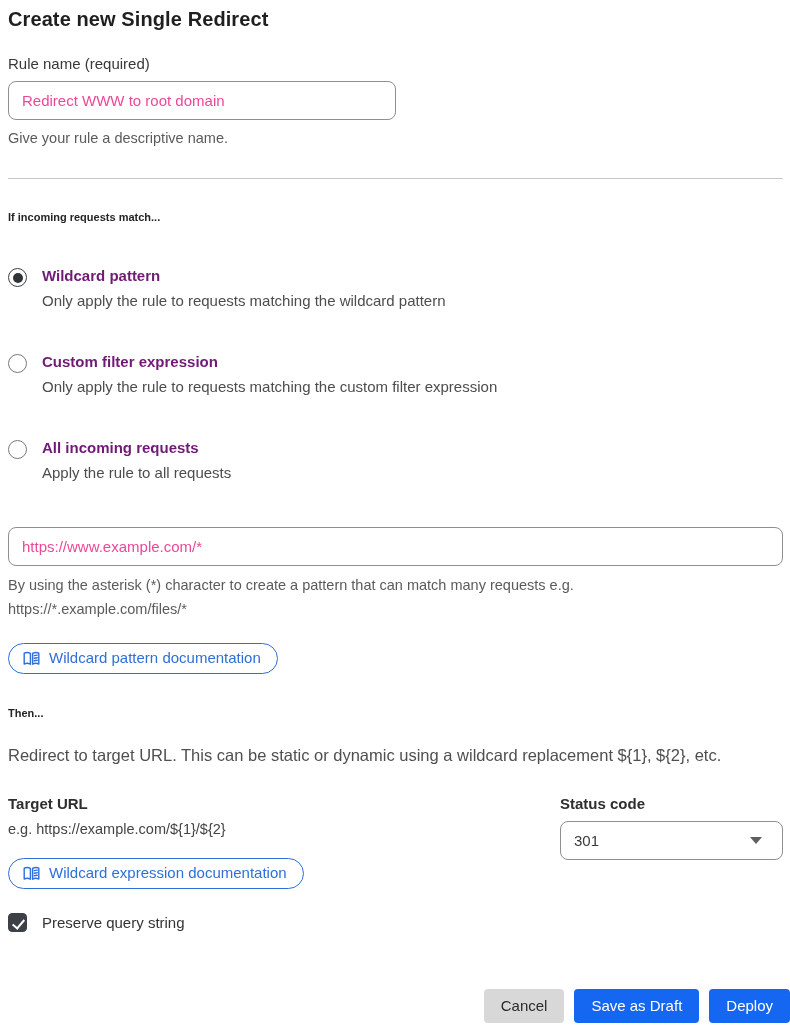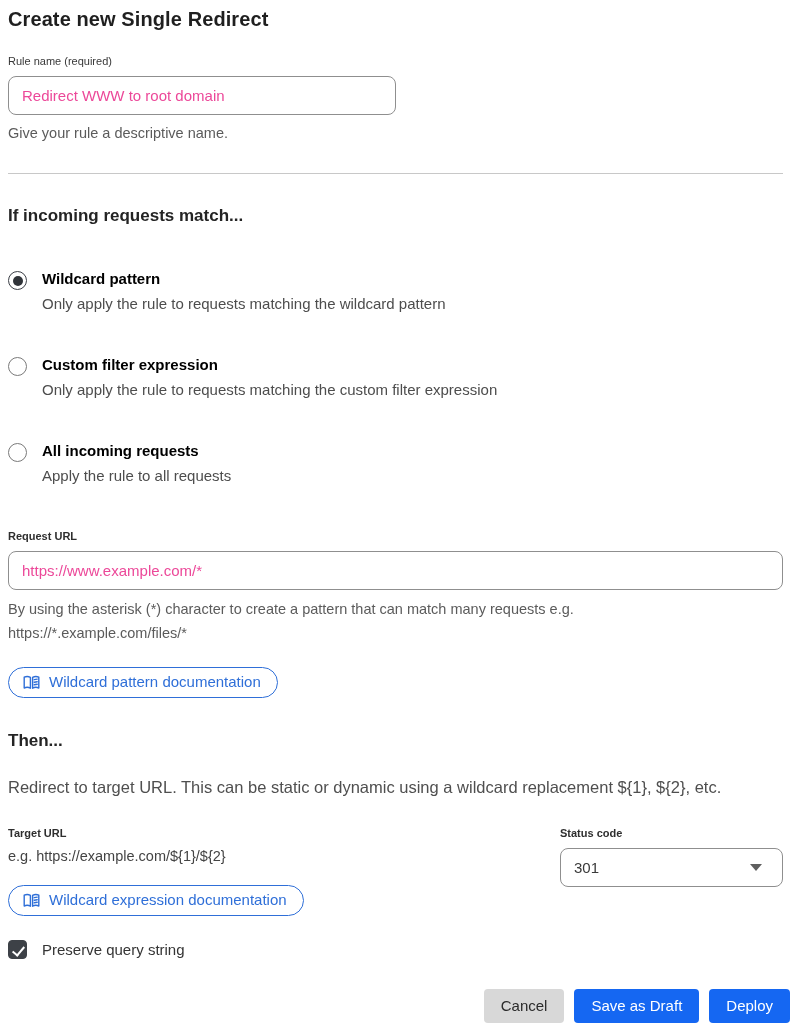--- a/index.html
+++ b/index.html
@@ -17,7 +17,7 @@
     letter-spacing: 0.1px;
     margin-bottom: 24px;
   }
-  .field-label { font-size: 11px; color: #383838; margin-bottom: 9px; }
+  .field-label { font-size: 15px; color: #383838; margin-bottom: 9px; }
   .field-label.semibold { font-weight: 600; color: #2e2e2e; }
   .text-input {
     display: block;

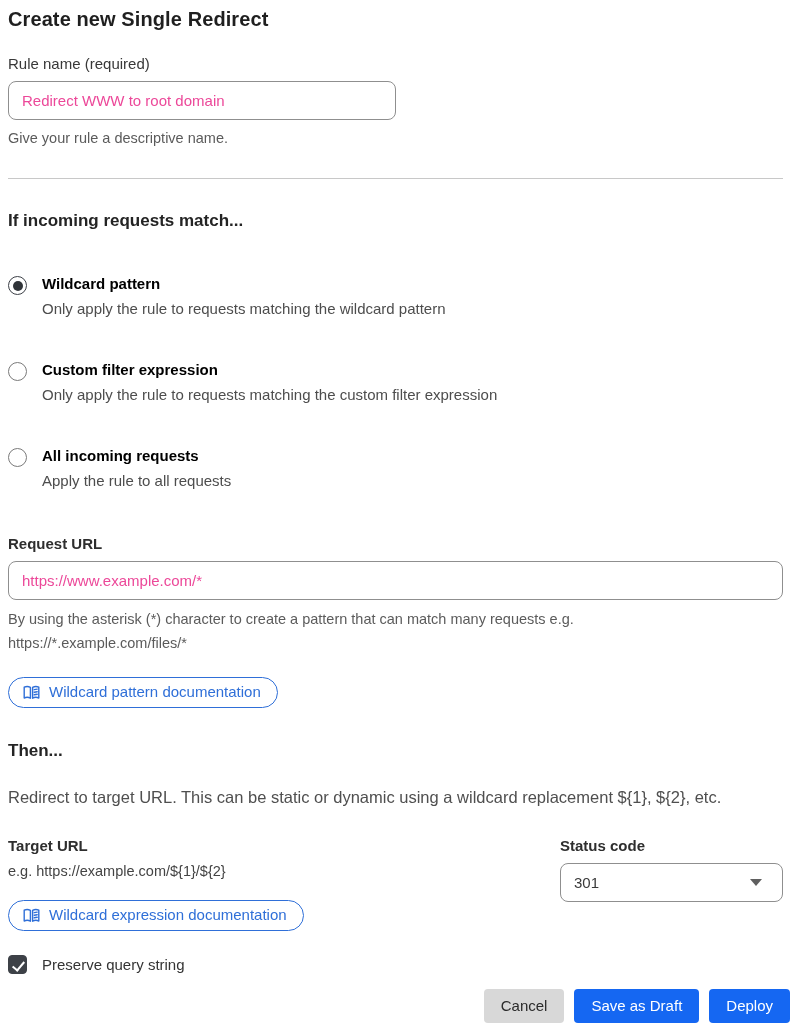--- a/index.html
+++ b/index.html
@@ -35,7 +35,7 @@
   .rule-name-input { width: 388px; }
   .helper-text { font-size: 14.5px; color: #5b5b5b; margin-top: 7px; line-height: 1.6; }
   .divider { border: none; border-top: 1px solid #c8c8c8; margin: 28px 0 0 0; }
-  .section-heading { font-size: 17px; font-weight: 700; color: #242424; }
+  .section-heading { font-size: 11px; font-weight: 700; color: #242424; }
   .match-heading { margin-top: 32px; }
 
   .radio-group { margin-top: 44px; }

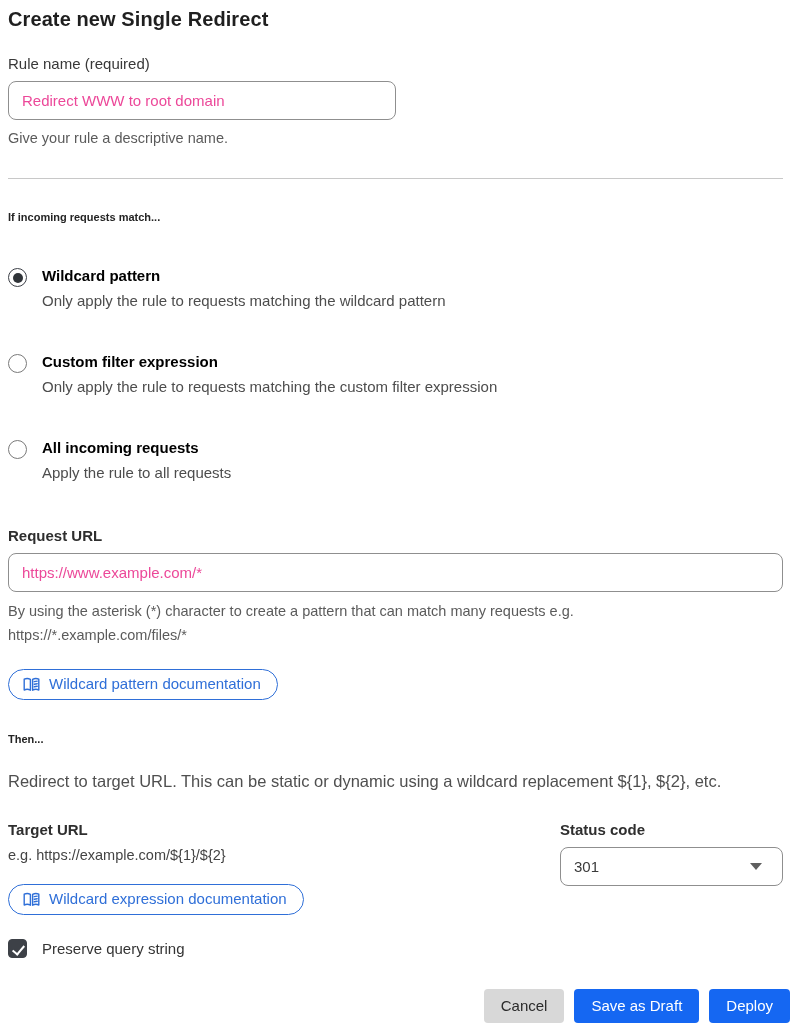--- a/index.html
+++ b/index.html
@@ -61,7 +61,7 @@
     background: #303439;
   }
   .radio-texts { margin-left: 15px; }
-  .radio-label { font-size: 15px; font-weight: 600; color: #000000; line-height: 1.2; }
+  .radio-label { font-size: 15px; font-weight: 600; color: #701a75; line-height: 1.2; }
   .radio-desc { font-size: 15px; color: #4d4d4d; margin-top: 7px; line-height: 1.2; }
 
   .request-url-block { margin-top: 45px; }

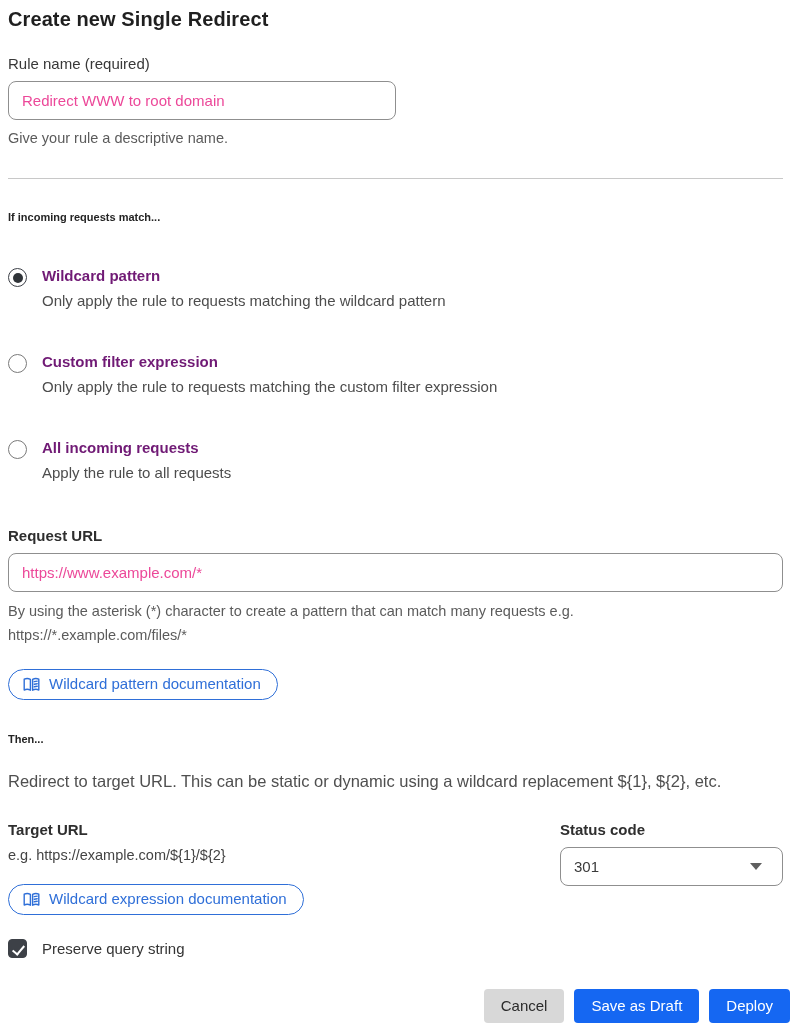--- a/index.html
+++ b/index.html
@@ -193,7 +193,6 @@
 </div>
 
 <div class="request-url-block">
-  <div class="field-label semibold">Request URL</div>
   <input class="text-input" type="text" value="https://www.example.com/*" style="">
   <div class="helper-block">
     <div class="helper-line">By using the asterisk (*) character to create a pattern that can match many requests e.g.</div>

